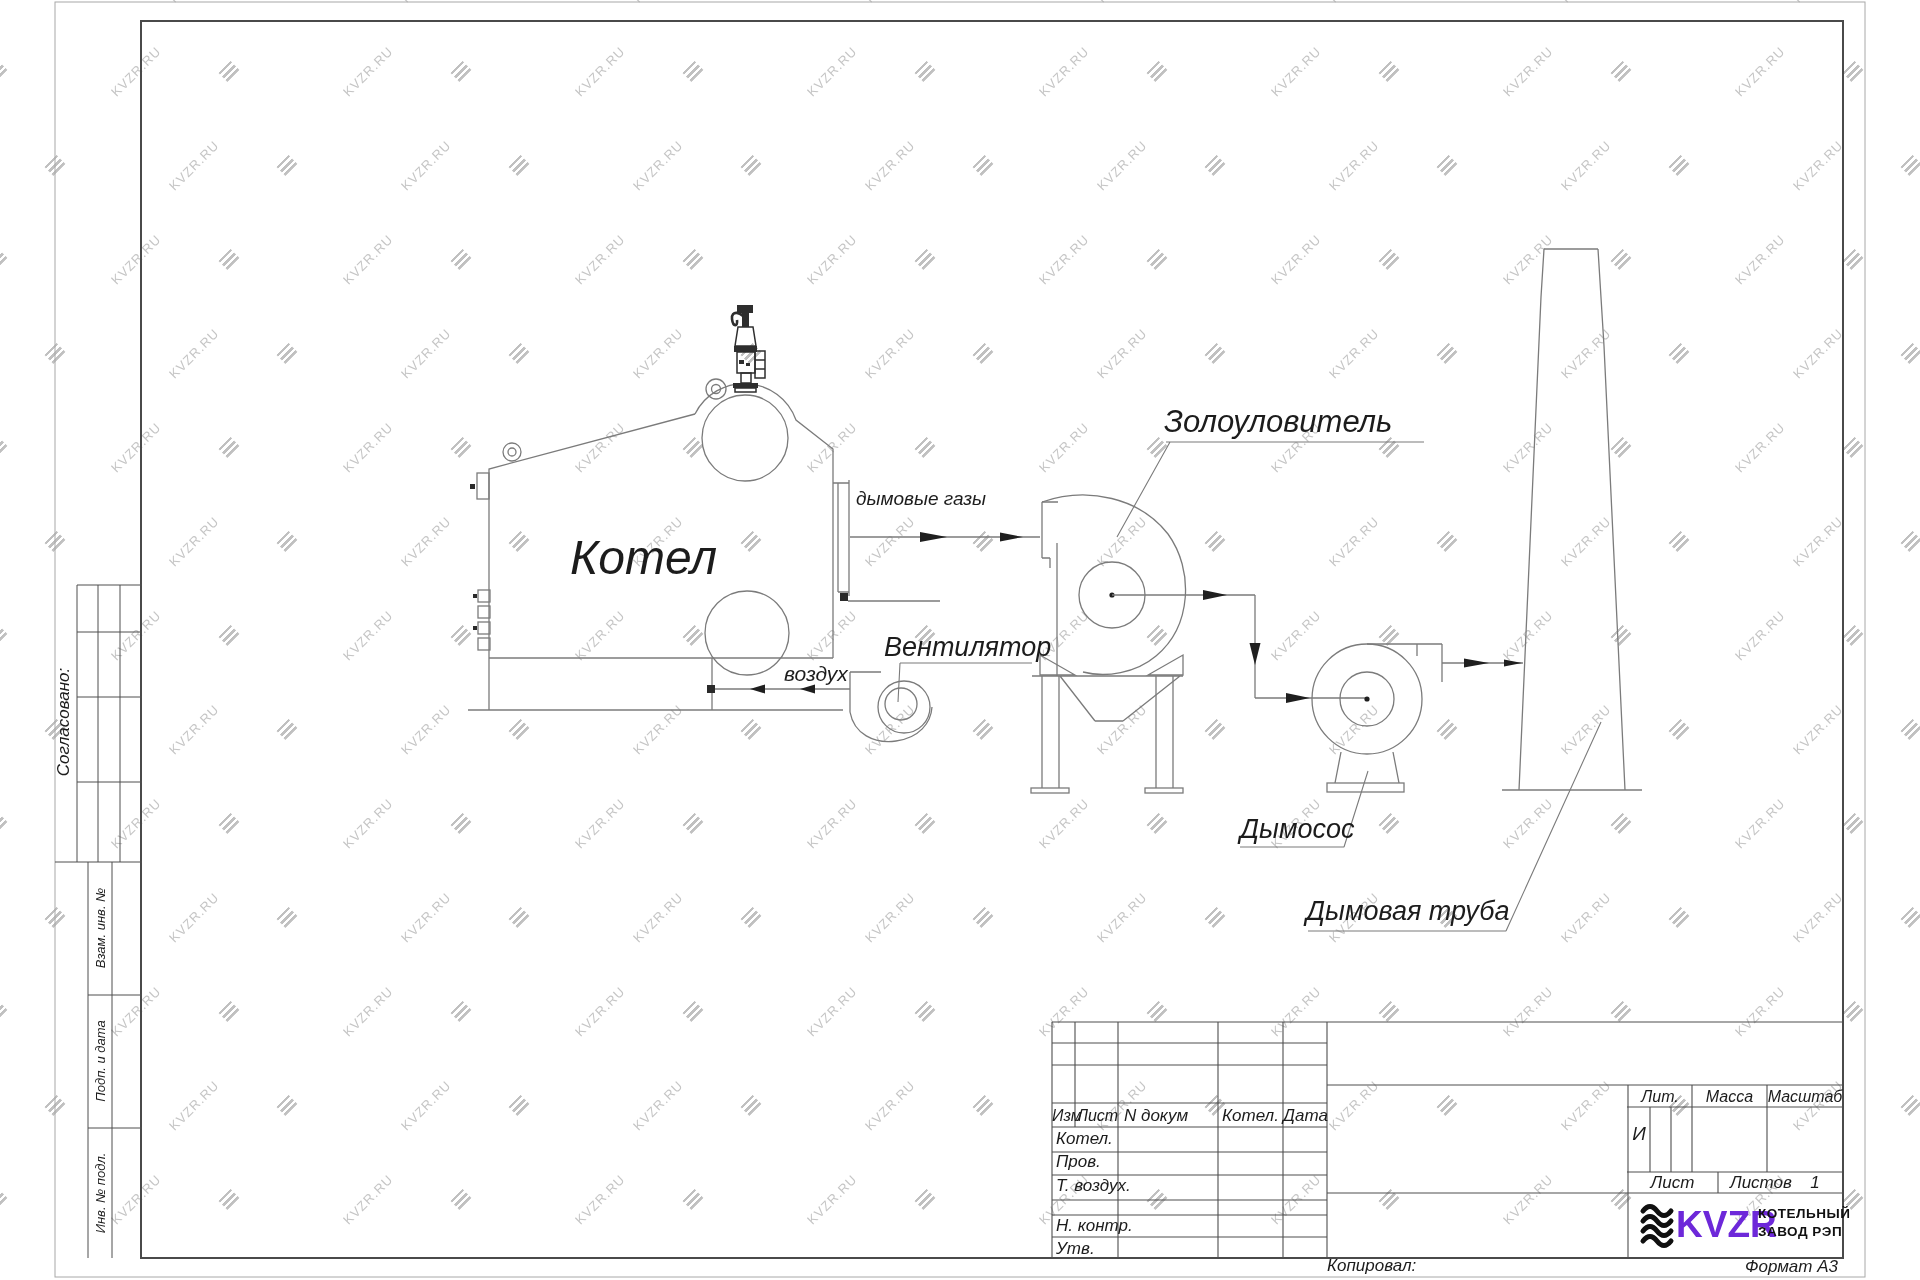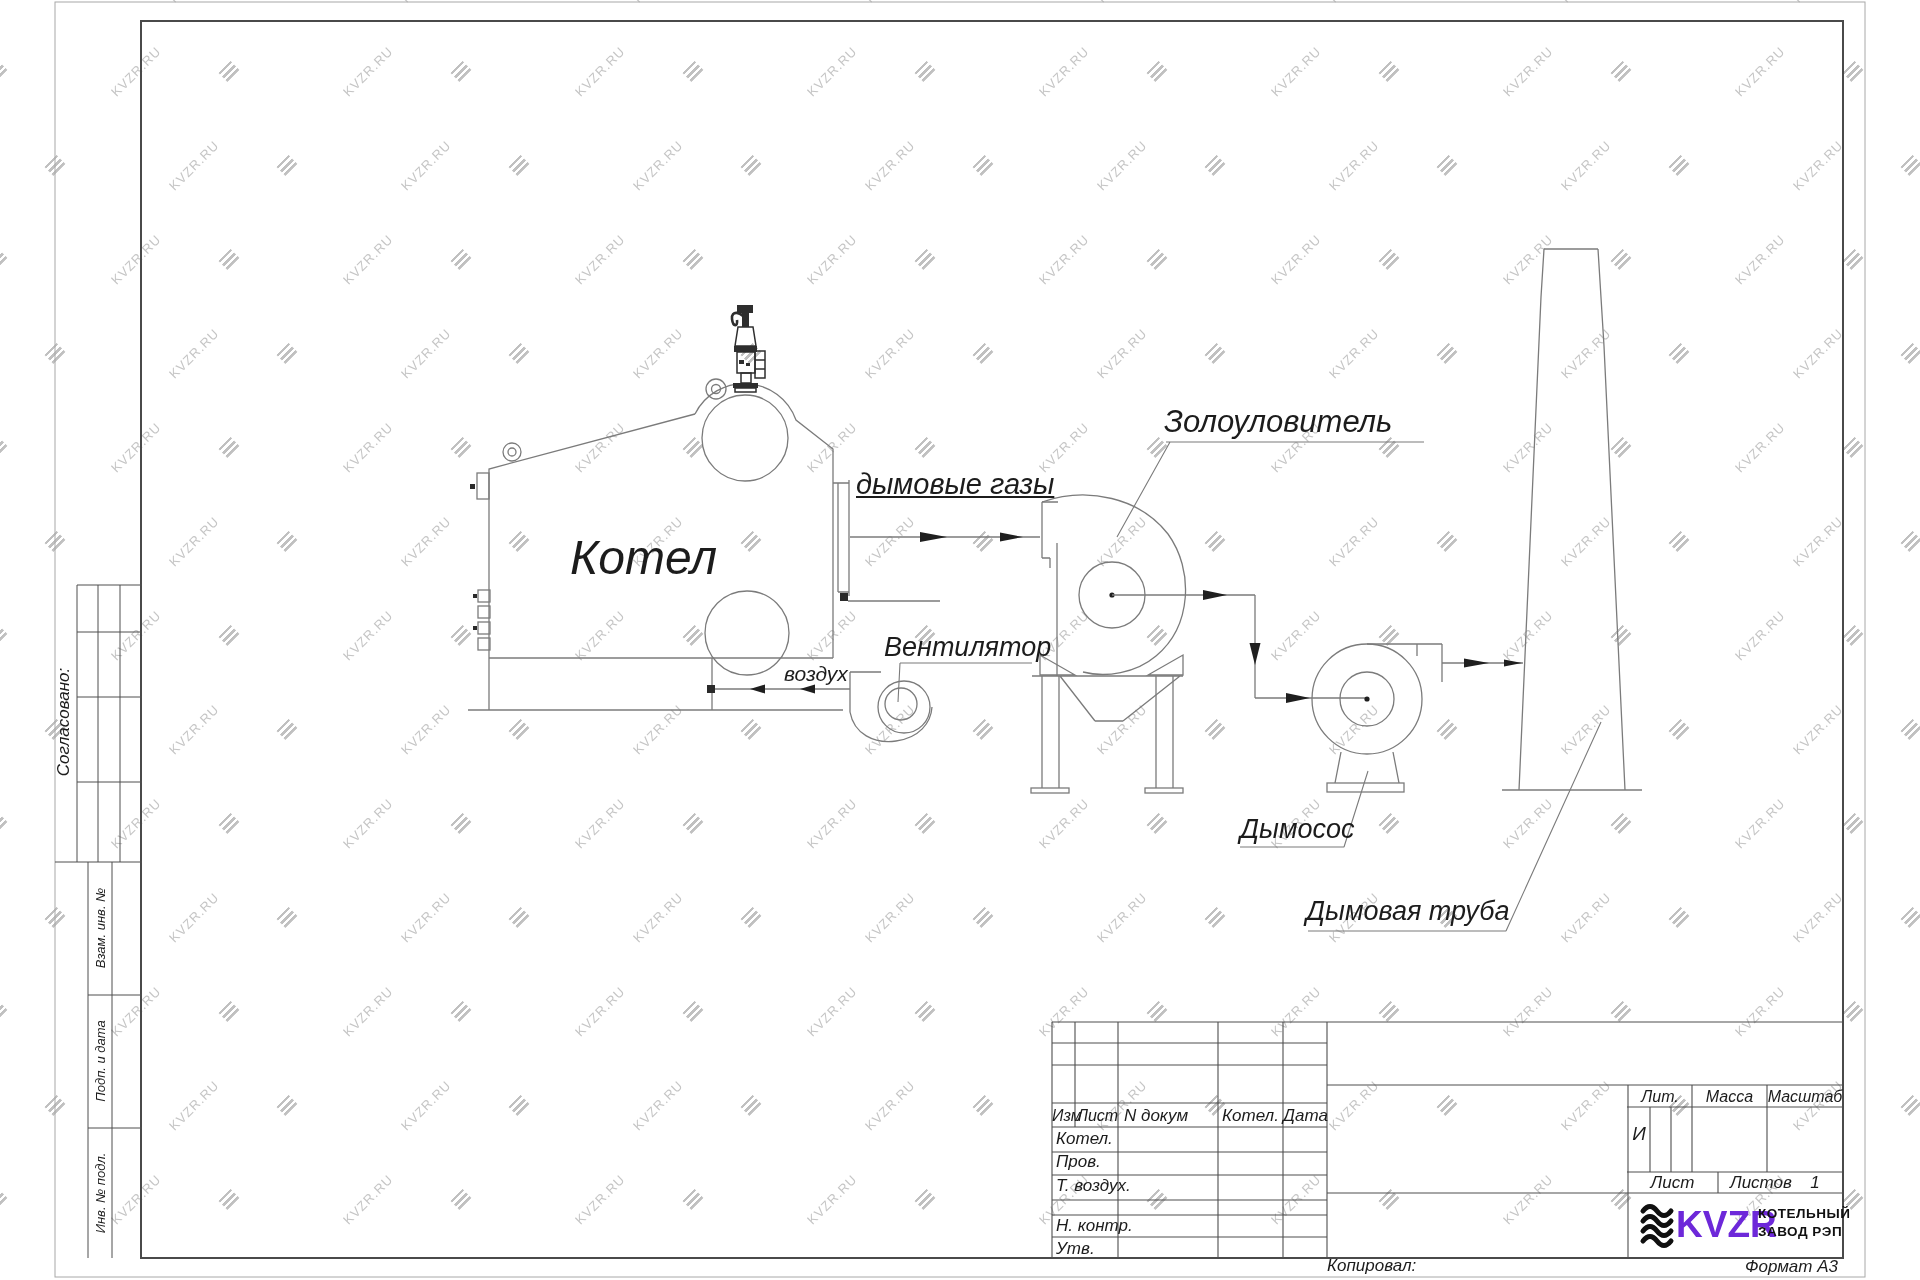--- a/index.html
+++ b/index.html
@@ -405,7 +405,7 @@
   </svg>
 
   <div class="lbl" style="left:570px;top:530px;font-size:48px;">Котел</div>
-  <div class="lbl" style="left:856px;top:468px;font-size:29px;text-decoration:underline;">дымовые газы</div>
+  <div class="lbl" style="left:856px;top:488px;font-size:19px;">дымовые газы</div>
   <div class="lbl" style="left:884px;top:632px;font-size:27px;">Вентилятор</div>
   <div class="lbl" style="left:784px;top:662px;font-size:21px;">воздух</div>
   <div class="lbl" style="left:1164px;top:404px;font-size:31px;">Золоуловитель</div>

